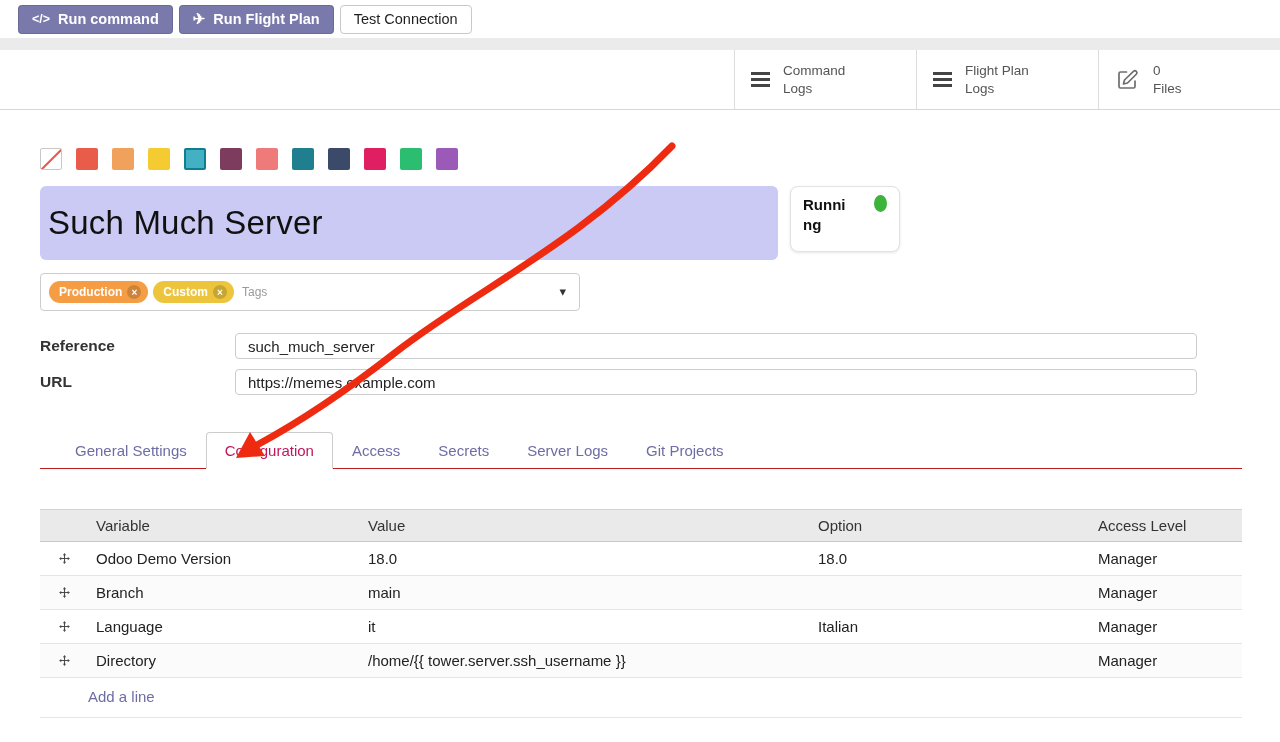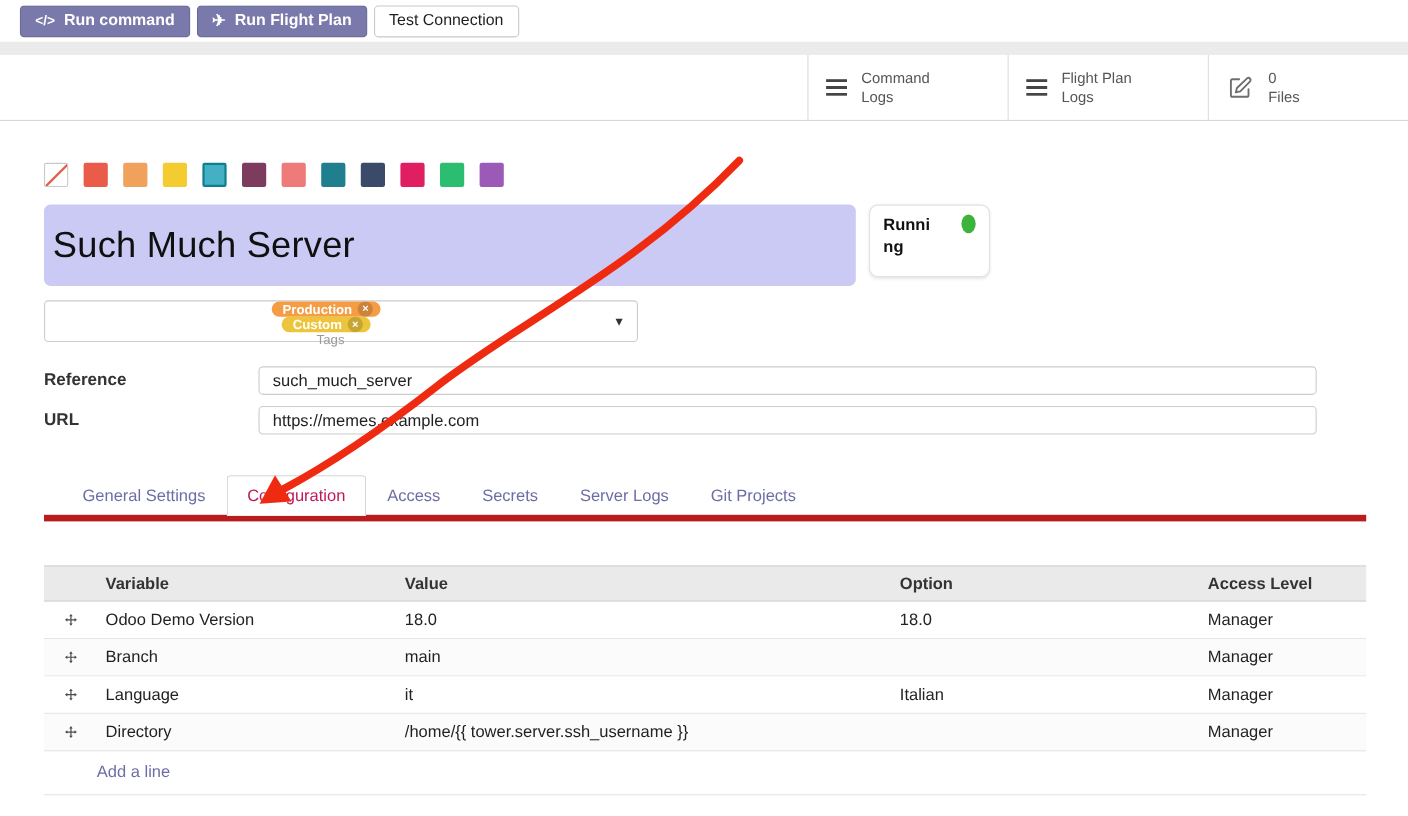--- a/index.html
+++ b/index.html
@@ -46,7 +46,7 @@
 
   
   .tags-field { margin-top:13px; width:540px; height:38px; border:1px solid #ccc; border-radius:4px;
-    display:flex; align-items:center; padding:0 30px 0 8px; position:relative; cursor:text;flex-direction:column; }
+    display:flex; align-items:center; padding:0 30px 0 8px; position:relative; cursor:text; }
   .tag { display:inline-flex; align-items:center; gap:5px; height:22px; padding:0 7px 0 10px; border-radius:11px;
     color:#fff; font-size:12px; font-weight:700; margin-right:5px; white-space:nowrap; }
   .tag-x { width:14px; height:14px; border-radius:50%; background:rgba(0,0,0,.16); display:inline-flex;

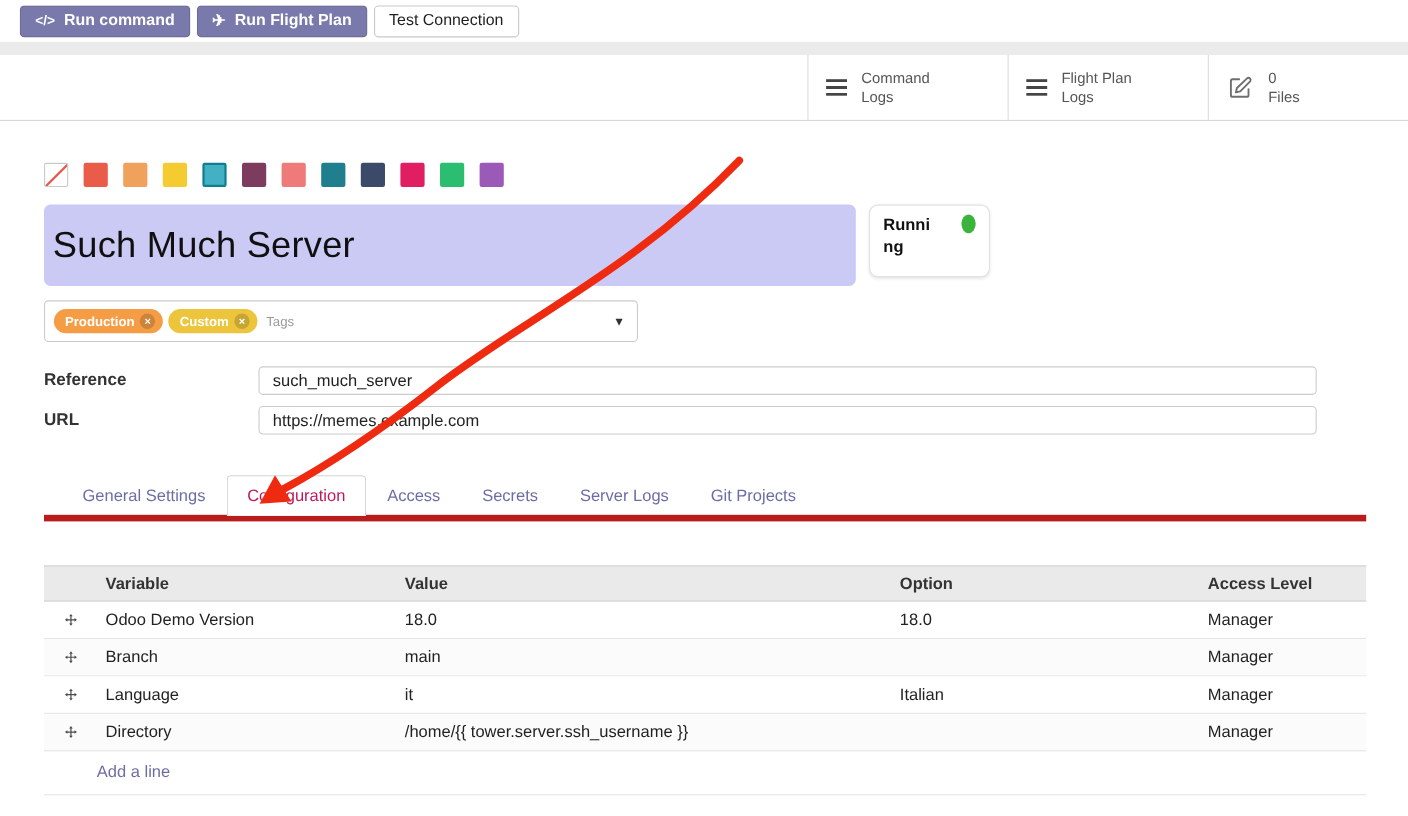--- a/index.html
+++ b/index.html
@@ -63,7 +63,7 @@
     font-size:15px; padding:0 12px; color:#222; background:#fff; }
 
   
-  .tabs { margin-top:37px; border-bottom:6px solid #b91c1c; display:flex; padding-left:16px; }
+  .tabs { margin-top:37px; border-bottom:1px solid #b91c1c; display:flex; padding-left:16px; }
   .tab { padding:9px 18px; font-size:15px; color:#6d6da6; font-weight:500; cursor:pointer;
     border:1px solid transparent; margin-bottom:-1px; border-radius:4px 4px 0 0; white-space:nowrap; }
   .tab.active { background:#fff; color:#be185d; font-weight:400; border-color:#ccc #ccc #fff; }

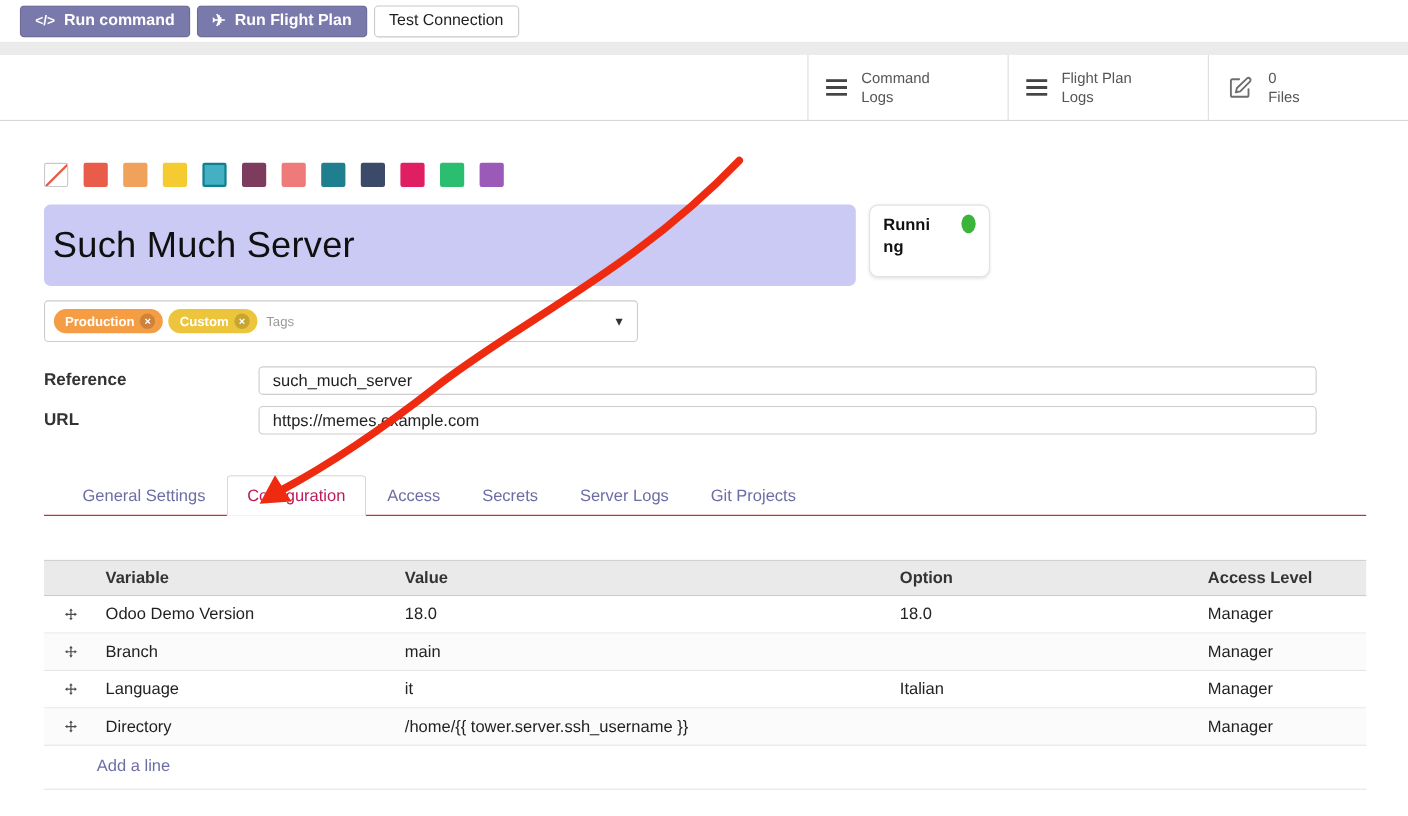--- a/index.html
+++ b/index.html
@@ -72,7 +72,7 @@
   .table { margin-top:40px; }
   .t-head, .t-row { display:grid; grid-template-columns:48px 272px 450px 280px 1fr; align-items:center; }
   .t-head { background:#eaeaea; border-top:1px solid #d2d2d2; border-bottom:1px solid #c8c8c8; height:33px; }
-  .th { font-weight:700; font-size:15px; color:#333; padding-left:8px; }
+  .th { font-weight:400; font-size:15px; color:#333; padding-left:8px; }
   .t-row { height:34px; border-bottom:1px solid #e5e5e5; font-size:15px; color:#222; background:#fff; }
   .t-row:nth-child(odd) { background:#fbfbfb; }
   .td { padding-left:8px; overflow:hidden; white-space:nowrap; }

